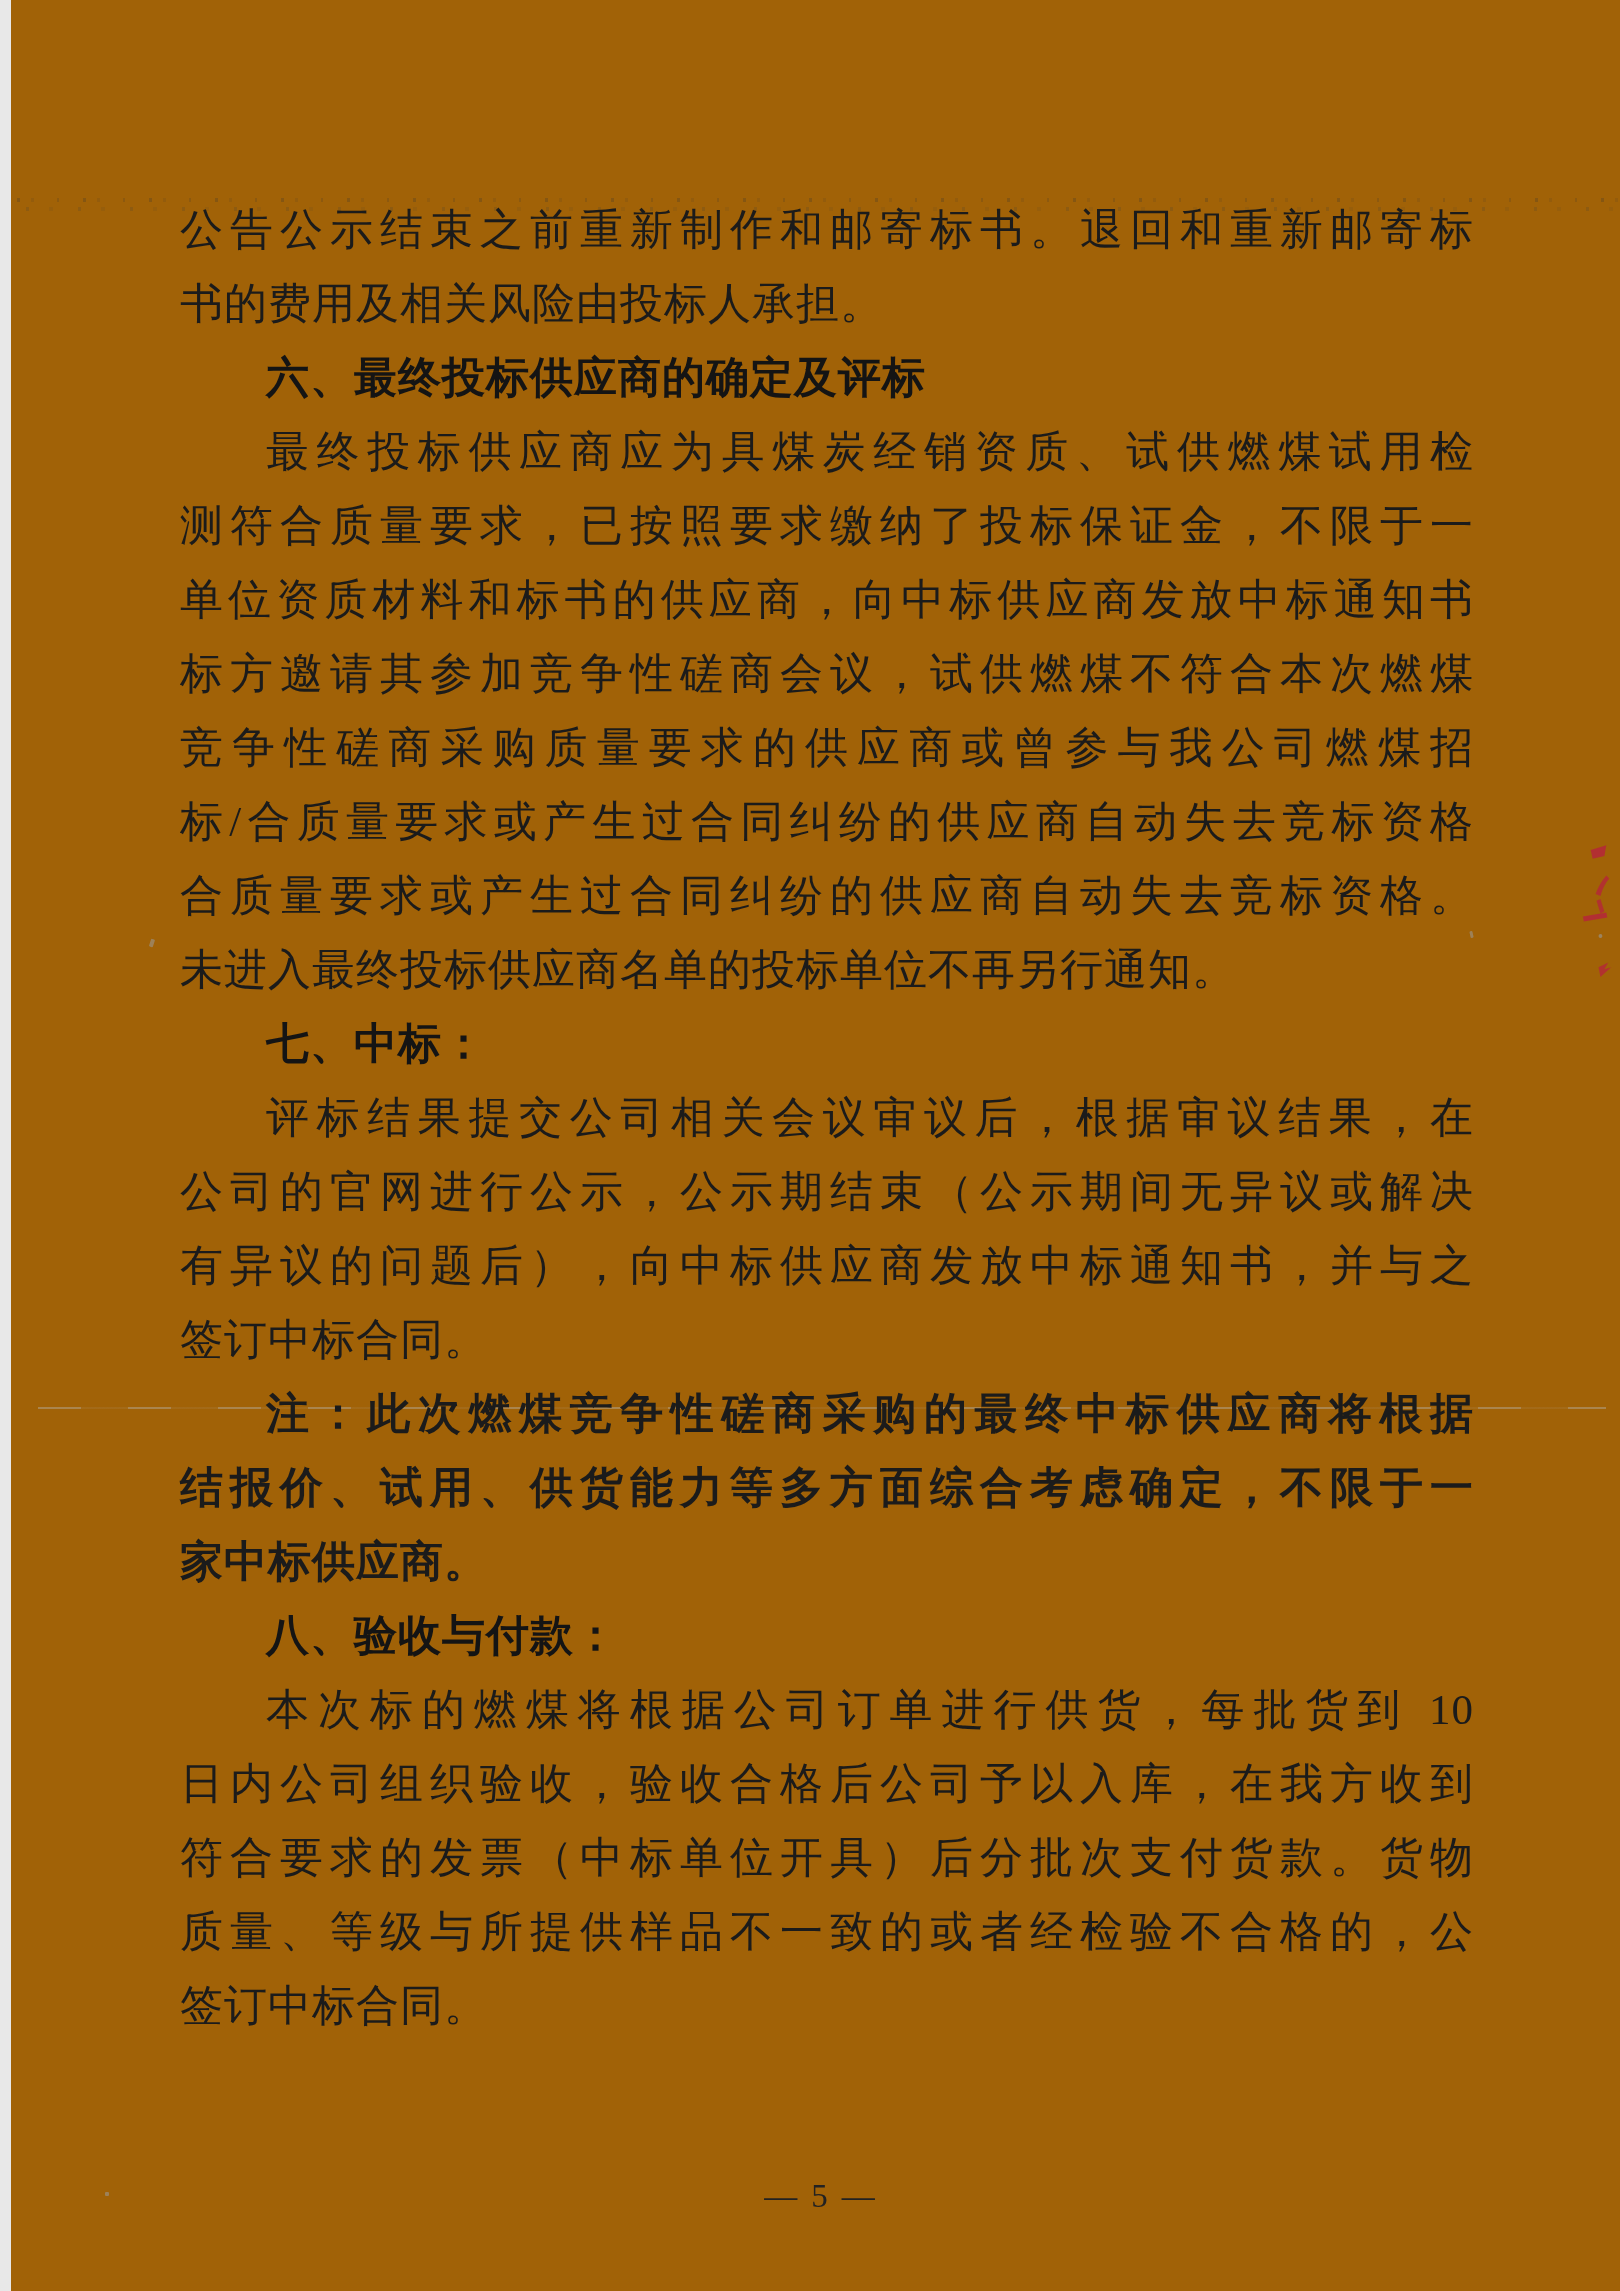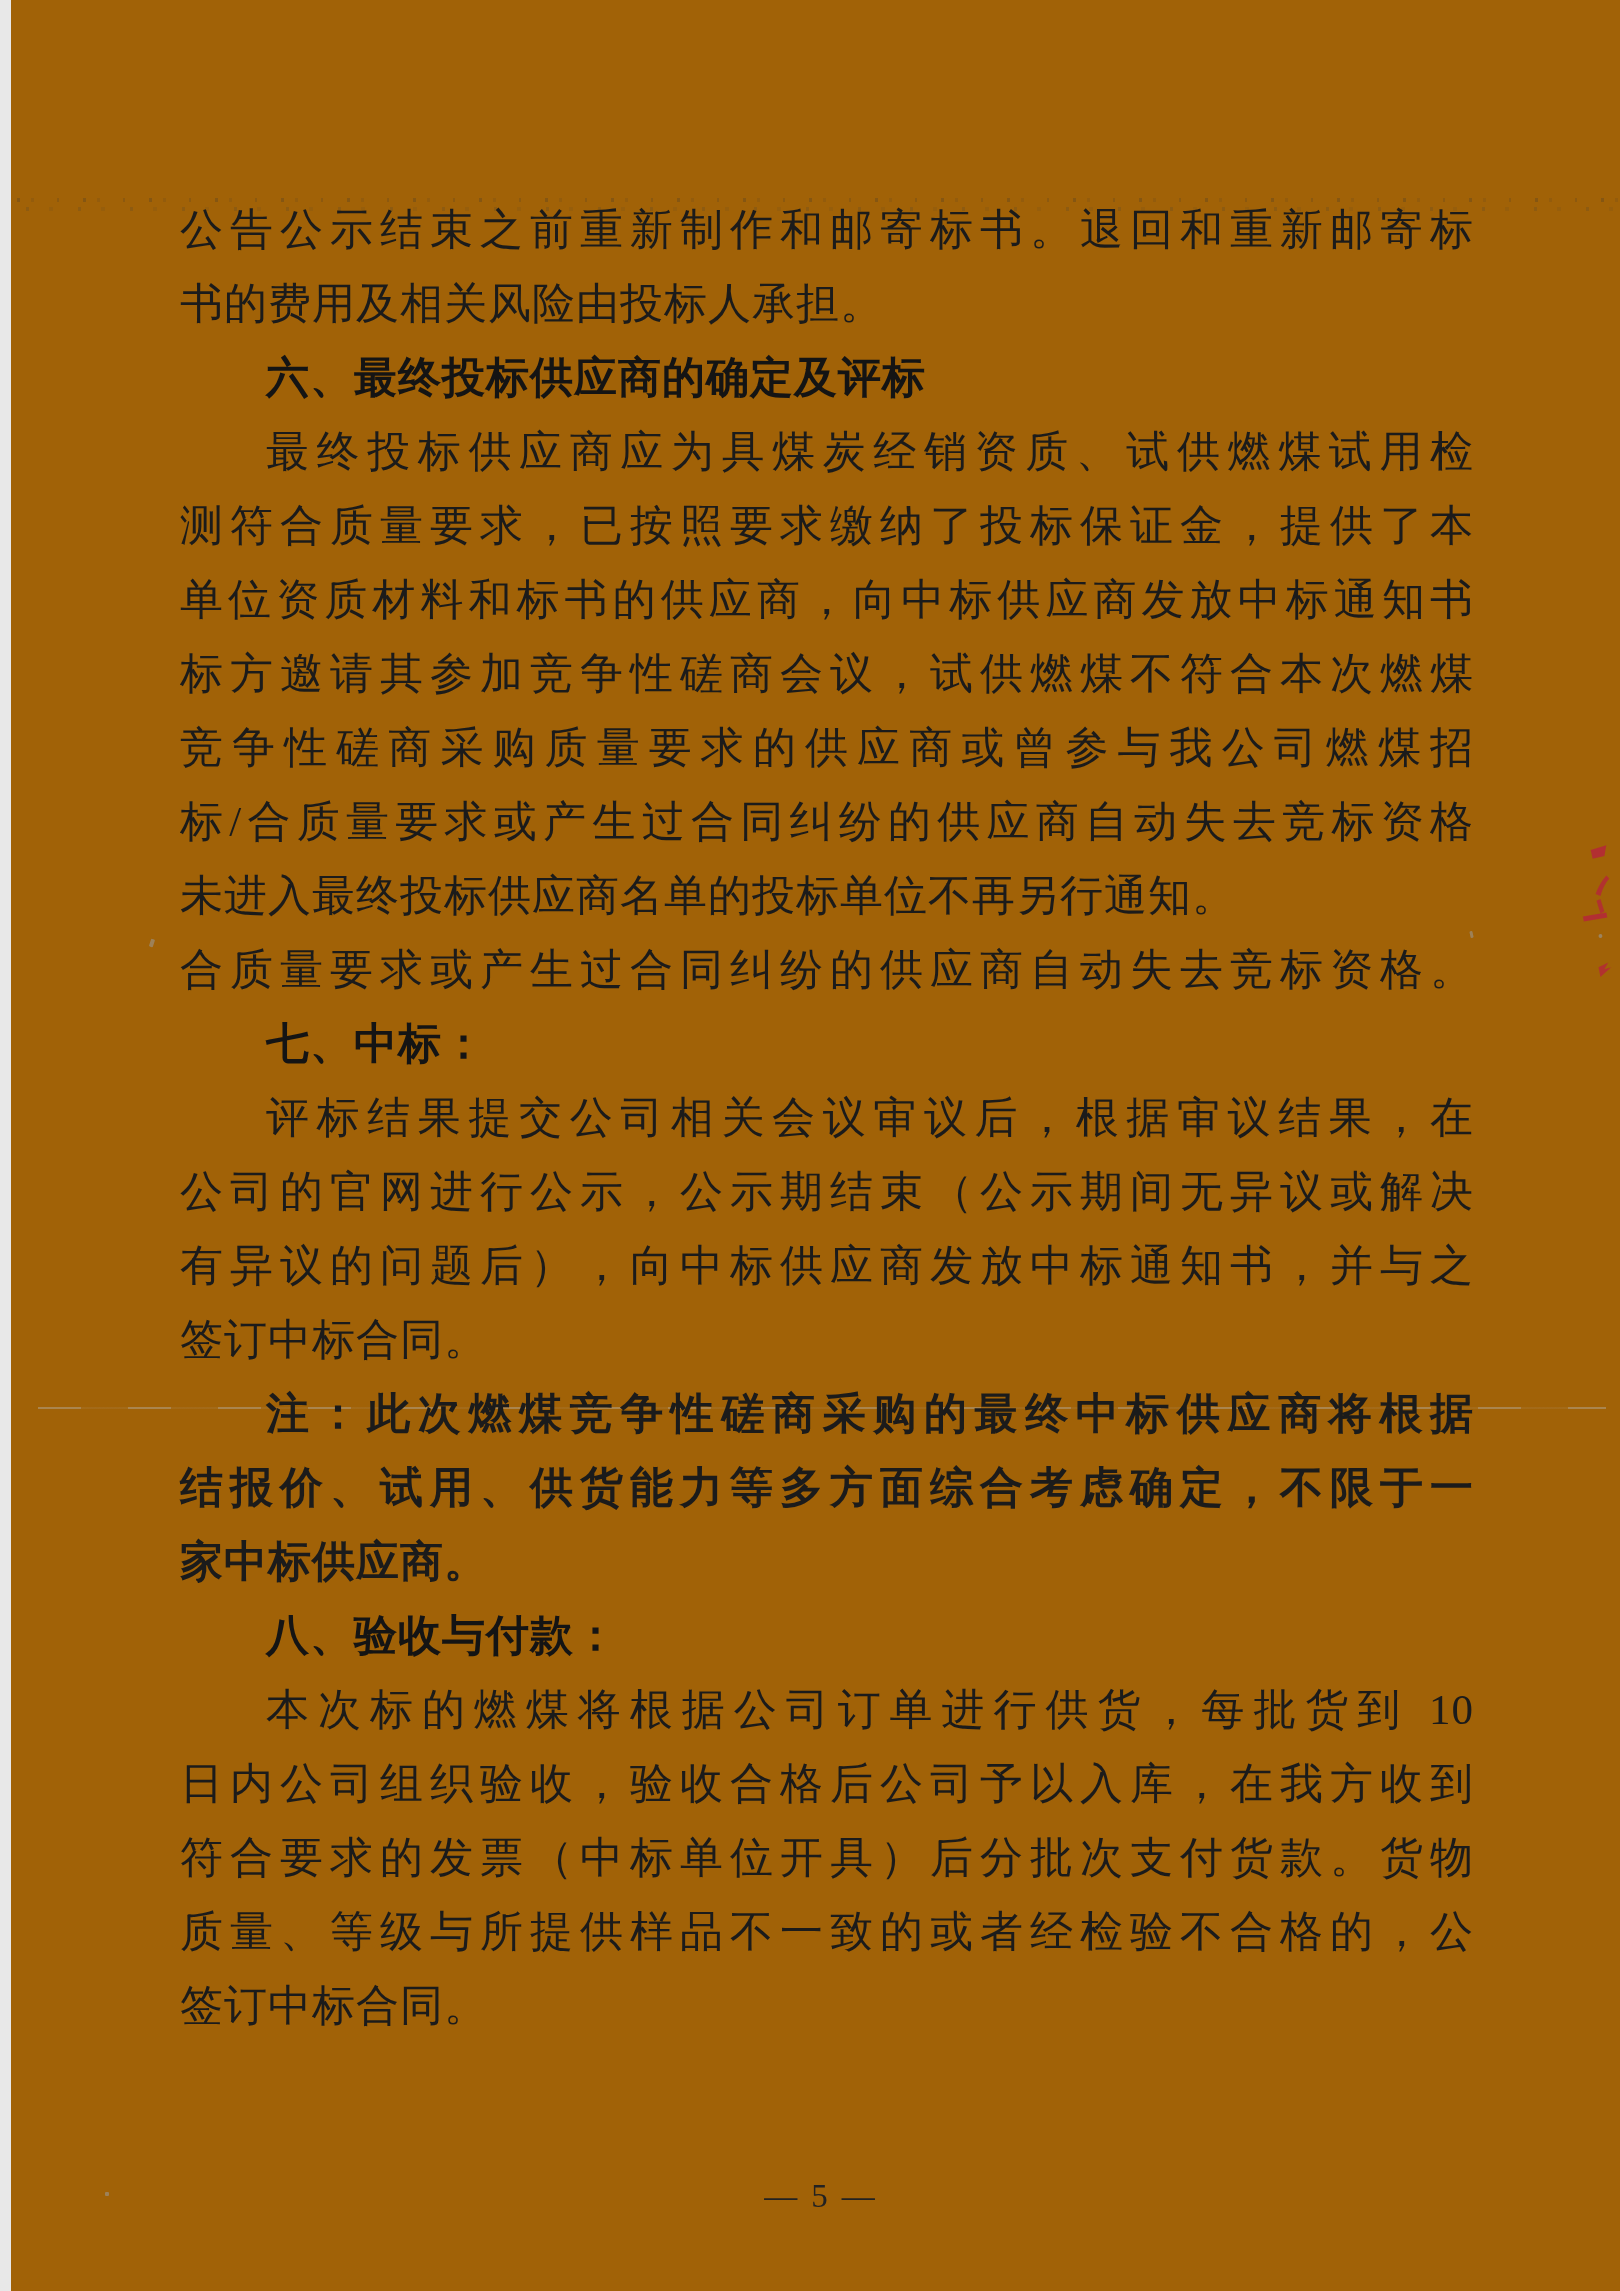--- a/index.html
+++ b/index.html
@@ -133,7 +133,7 @@
     <div class="line">书的费用及相关风险由投标人承担。</div>
     <div class="line heading">六、最终投标供应商的确定及评标</div>
     <div class="line fill indent">最终投标供应商应为具煤炭经销资质、试供燃煤试用检</div>
-    <div class="line fill">测符合质量要求，已按照要求缴纳了投标保证金，提供了本</div>
+    <div class="line fill">测符合质量要求，已按照要求缴纳了投标保证金，不限于一</div>
     <div class="line fill">单位资质材料和标书的供应商，向中标供应商发放中标通知书</div>
     <div class="line fill">标方邀请其参加竞争性磋商会议，试供燃煤不符合本次燃煤</div>
     <div class="line fill">竞争性磋商采购质量要求的供应商或曾参与我公司燃煤招</div>

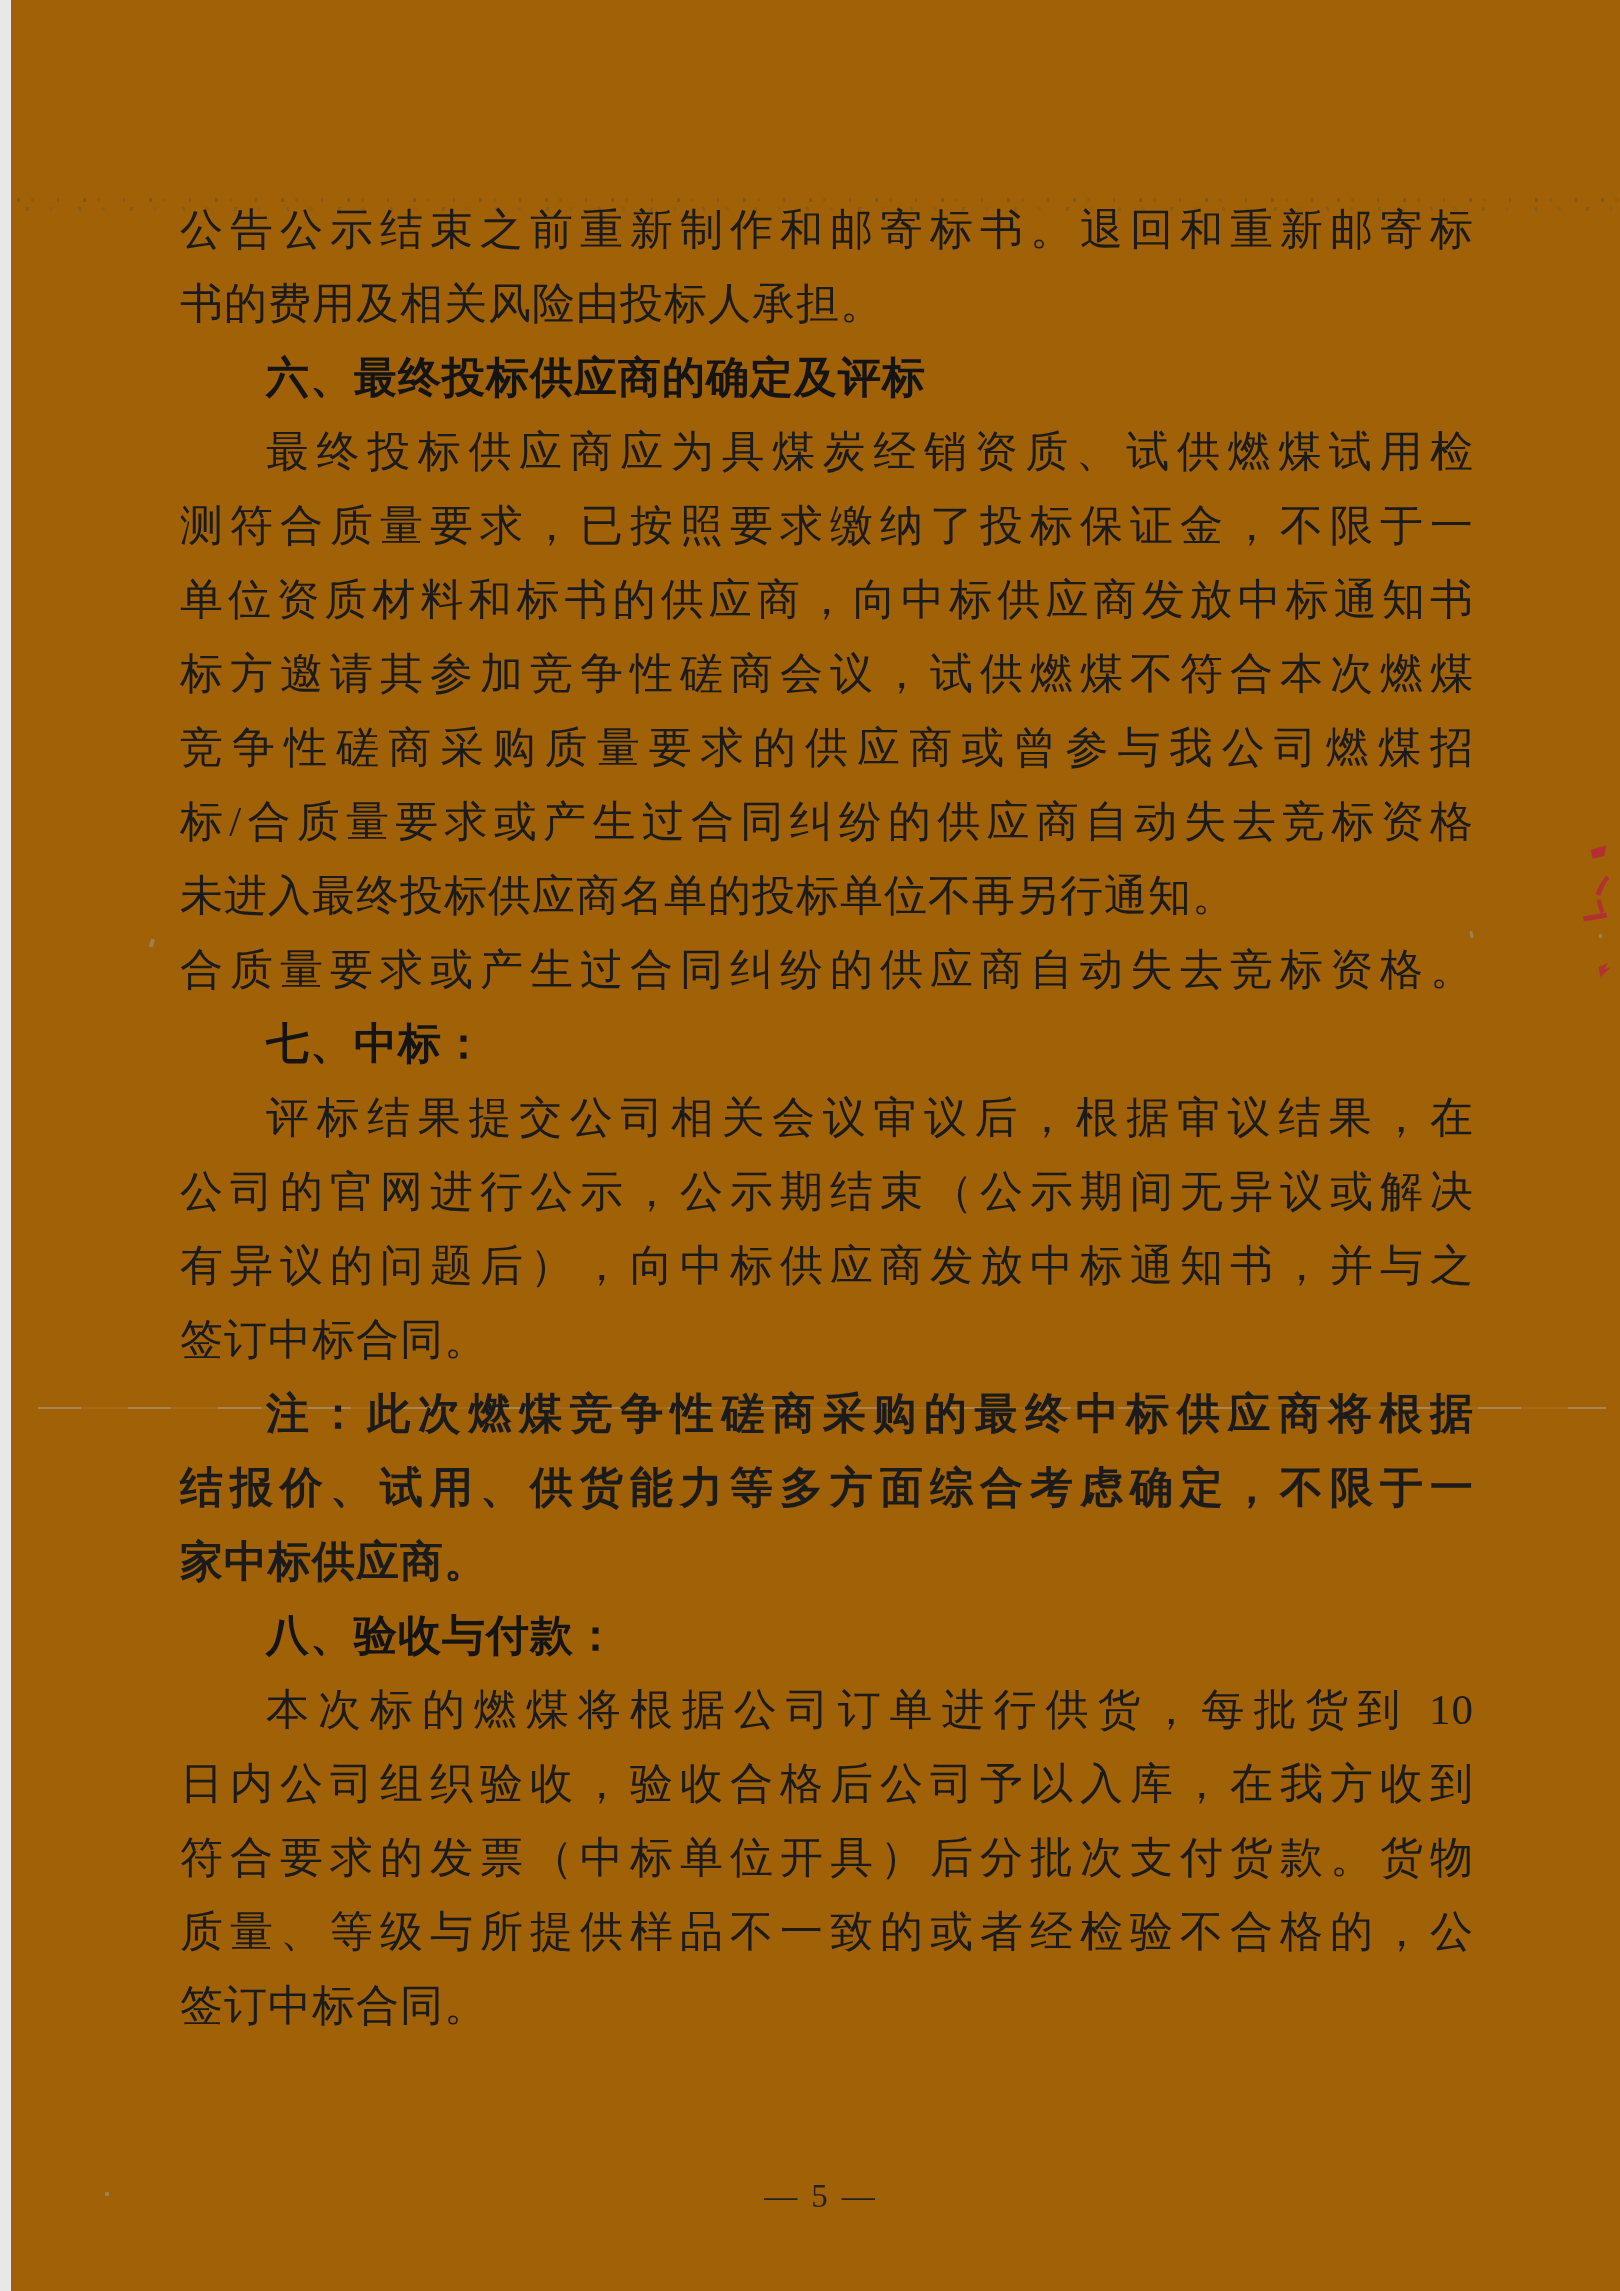--- a/index.html
+++ b/index.html
@@ -138,8 +138,8 @@
     <div class="line fill">标方邀请其参加竞争性磋商会议，试供燃煤不符合本次燃煤</div>
     <div class="line fill">竞争性磋商采购质量要求的供应商或曾参与我公司燃煤招</div>
     <div class="line fill">标/合质量要求或产生过合同纠纷的供应商自动失去竞标资格</div>
+    <div class="line fill">合质量要求或产生过合同纠纷的供应商自动失去竞标资格。</div>
     <div class="line">未进入最终投标供应商名单的投标单位不再另行通知。</div>
-    <div class="line fill">合质量要求或产生过合同纠纷的供应商自动失去竞标资格。</div>
     <div class="line heading">七、中标：</div>
     <div class="line fill indent">评标结果提交公司相关会议审议后，根据审议结果，在</div>
     <div class="line fill">公司的官网进行公示，公示期结束（公示期间无异议或解决</div>

